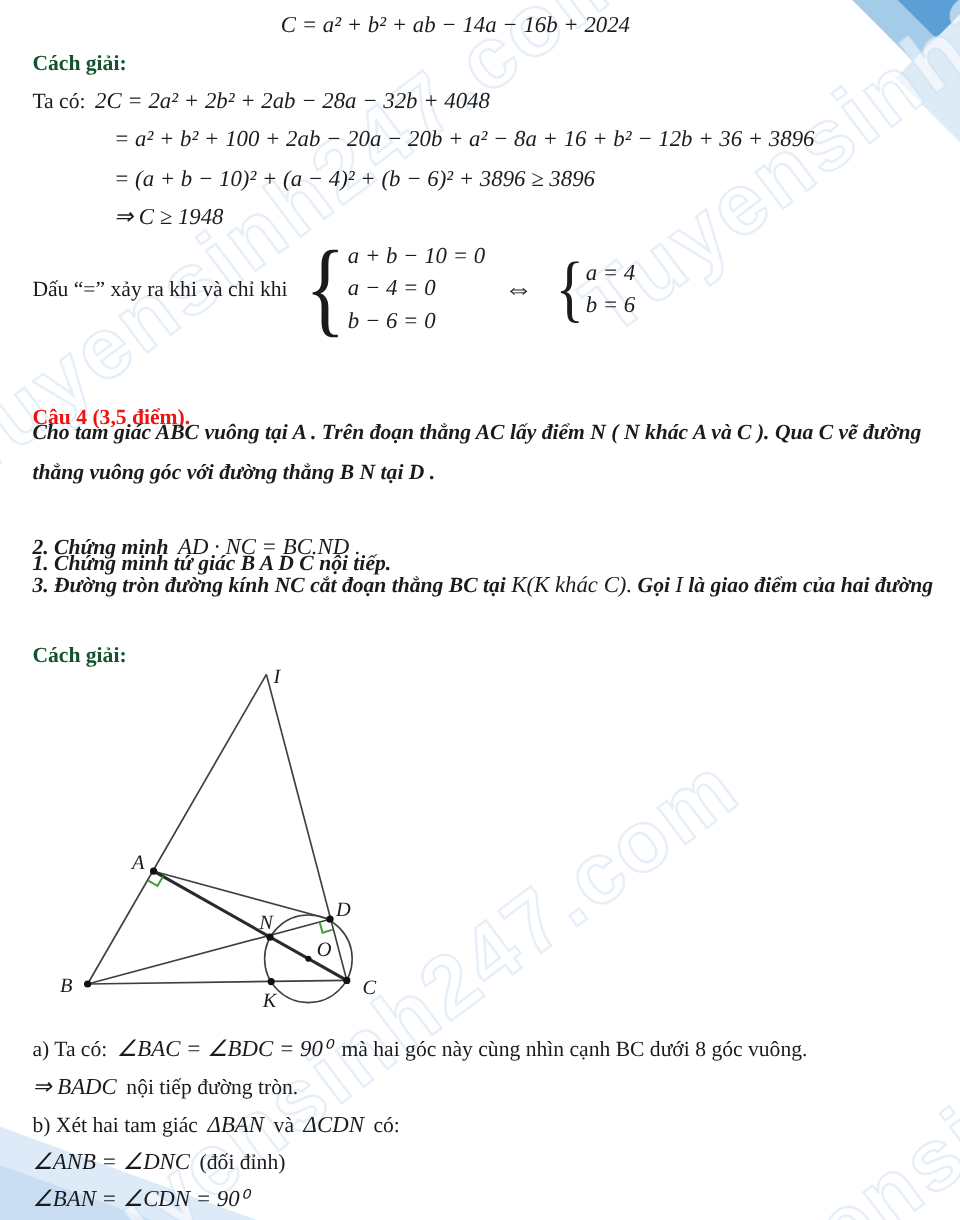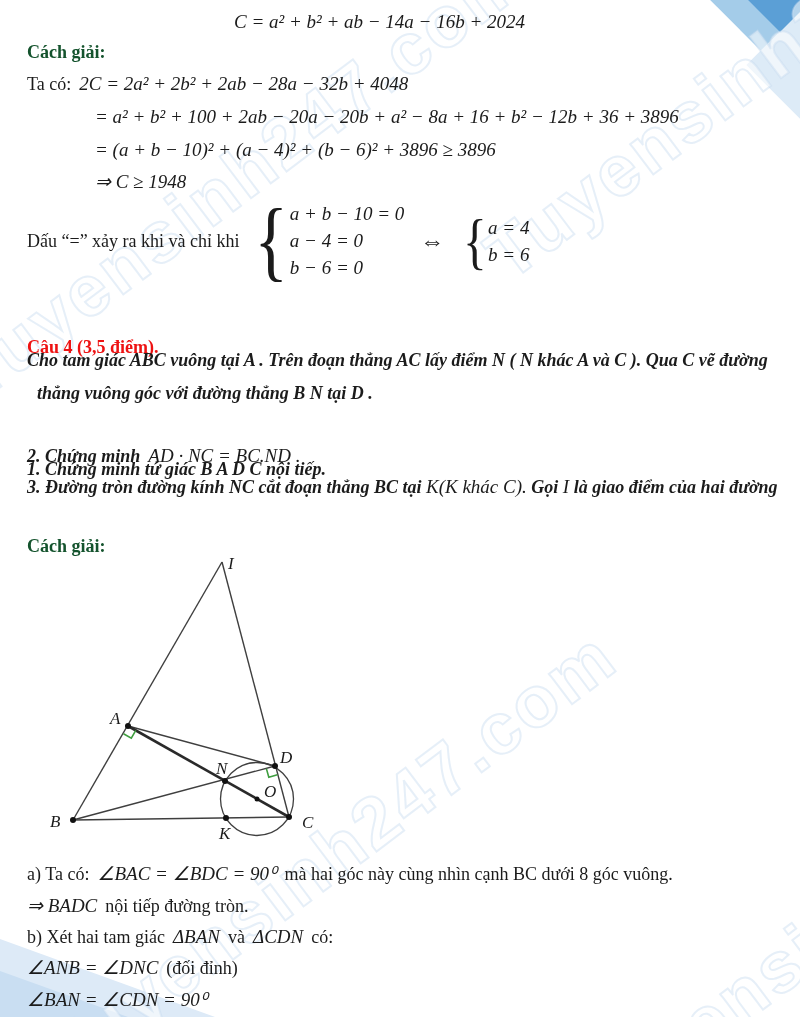--- a/index.html
+++ b/index.html
@@ -93,7 +93,7 @@
   <div class="ln h-red" style="left:27px; top:335px;">Câu 4 (3,5 điểm).</div>
 
   <div class="ln stmt" style="left:27px; top:348px;">Cho tam giác ABC vuông tại A . Trên đoạn thẳng AC lấy điểm N ( N khác A và C ). Qua C vẽ đường</div>
-  <div class="ln stmt" style="left:37px; top:381px;">thẳng vuông góc với đường thẳng B N tại D .</div>
+  <div class="ln stmt" style="left:27px; top:381px;">thẳng vuông góc với đường thẳng B N tại D .</div>
 
   <div class="ln stmt" style="left:27px; top:413px;margin-top:44px;">1. Chứng minh tứ giác B A D C nội tiếp.</div>
 

